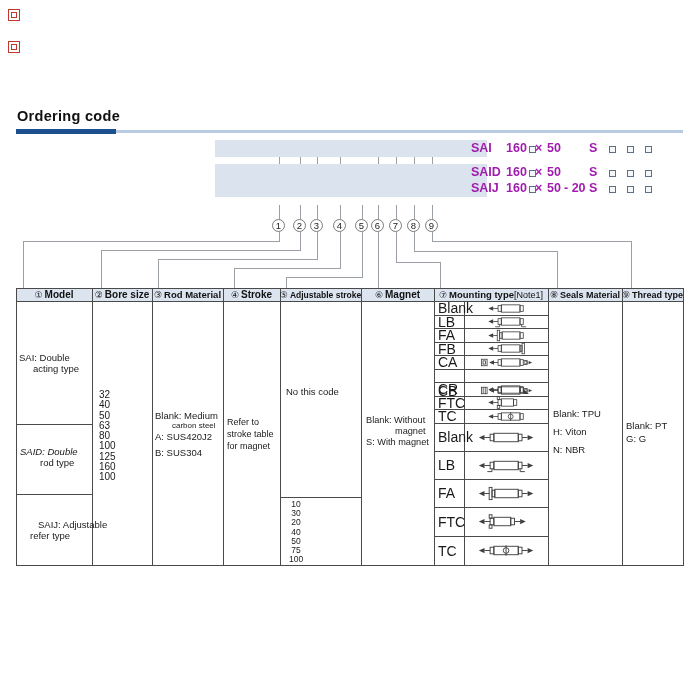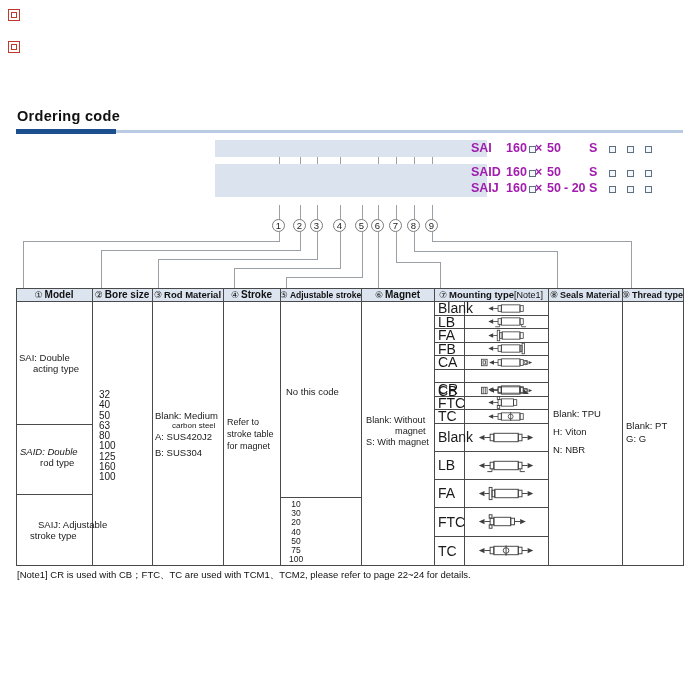--- a/index.html
+++ b/index.html
@@ -170,7 +170,7 @@
   <div class="txt" style="left:20px;top:446px;font-style:italic;">SAID: Double</div>
   <div class="txt" style="left:40px;top:457px;">rod type</div>
   <div class="txt" style="left:18px;top:519px;margin-left:20px;">SAIJ: Adjustable</div>
-  <div class="txt" style="left:30px;top:530px;">stroke type</div>
+  <div class="txt" style="left:30px;top:530px;">refer type</div>
 
   <div class="list" style="left:99px;top:390px;">
     <div>32</div>

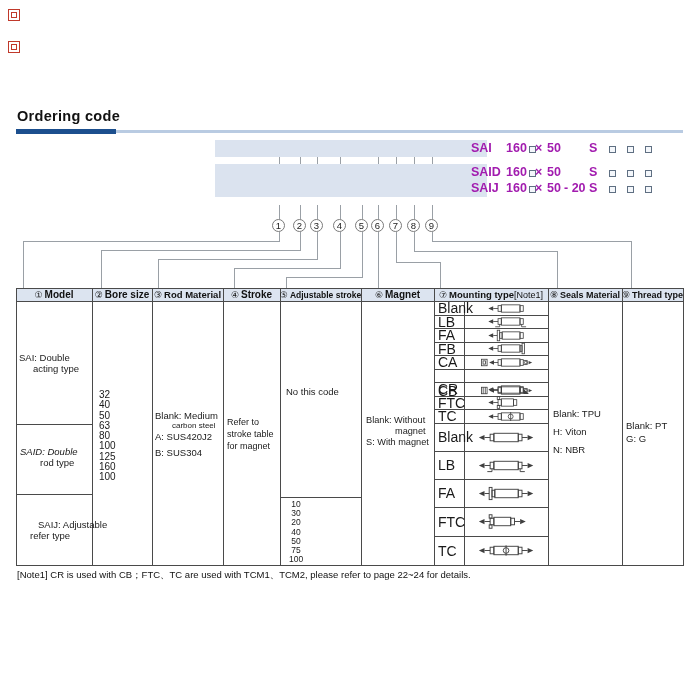--- a/index.html
+++ b/index.html
@@ -419,7 +419,6 @@
   <div class="txt" style="left:626px;top:420px;">Blank: PT</div>
   <div class="txt" style="left:626px;top:433px;">G: G</div>
 
-  <div class="note">[Note1] CR is used with CB；FTC、TC are used with TCM1、TCM2, please refer to page 22~24 for details.</div>
 
 </div>
 

